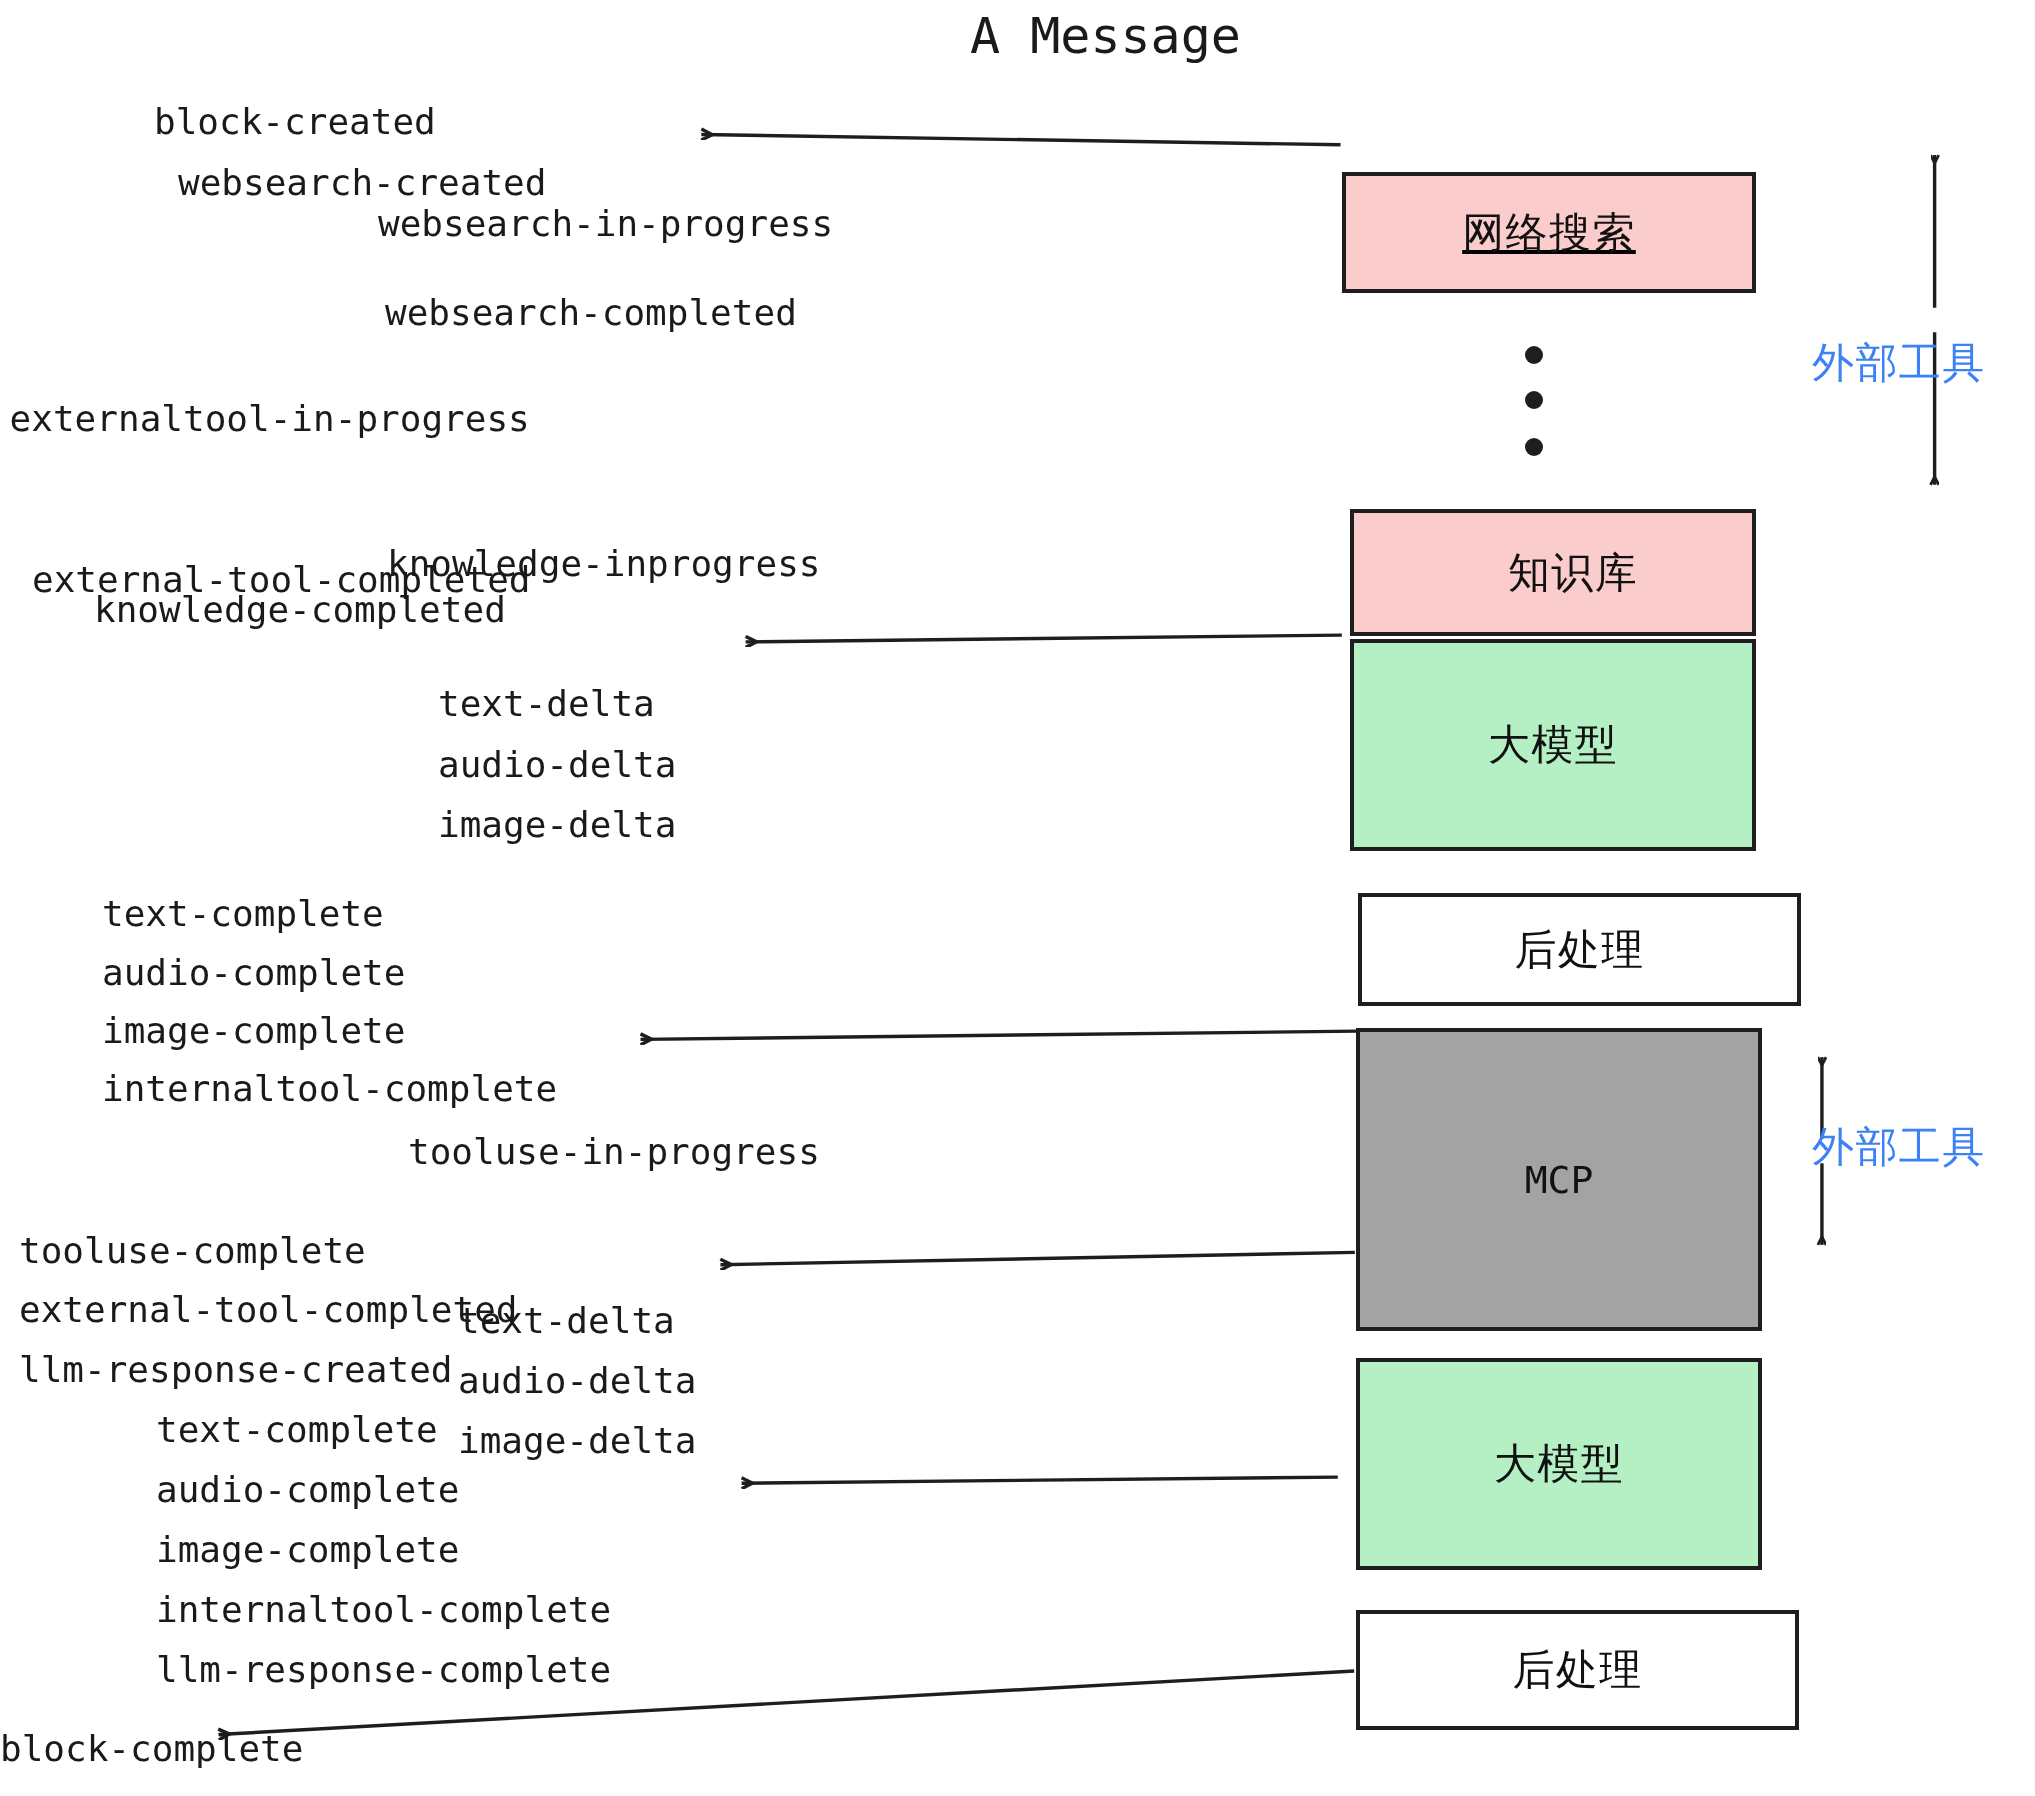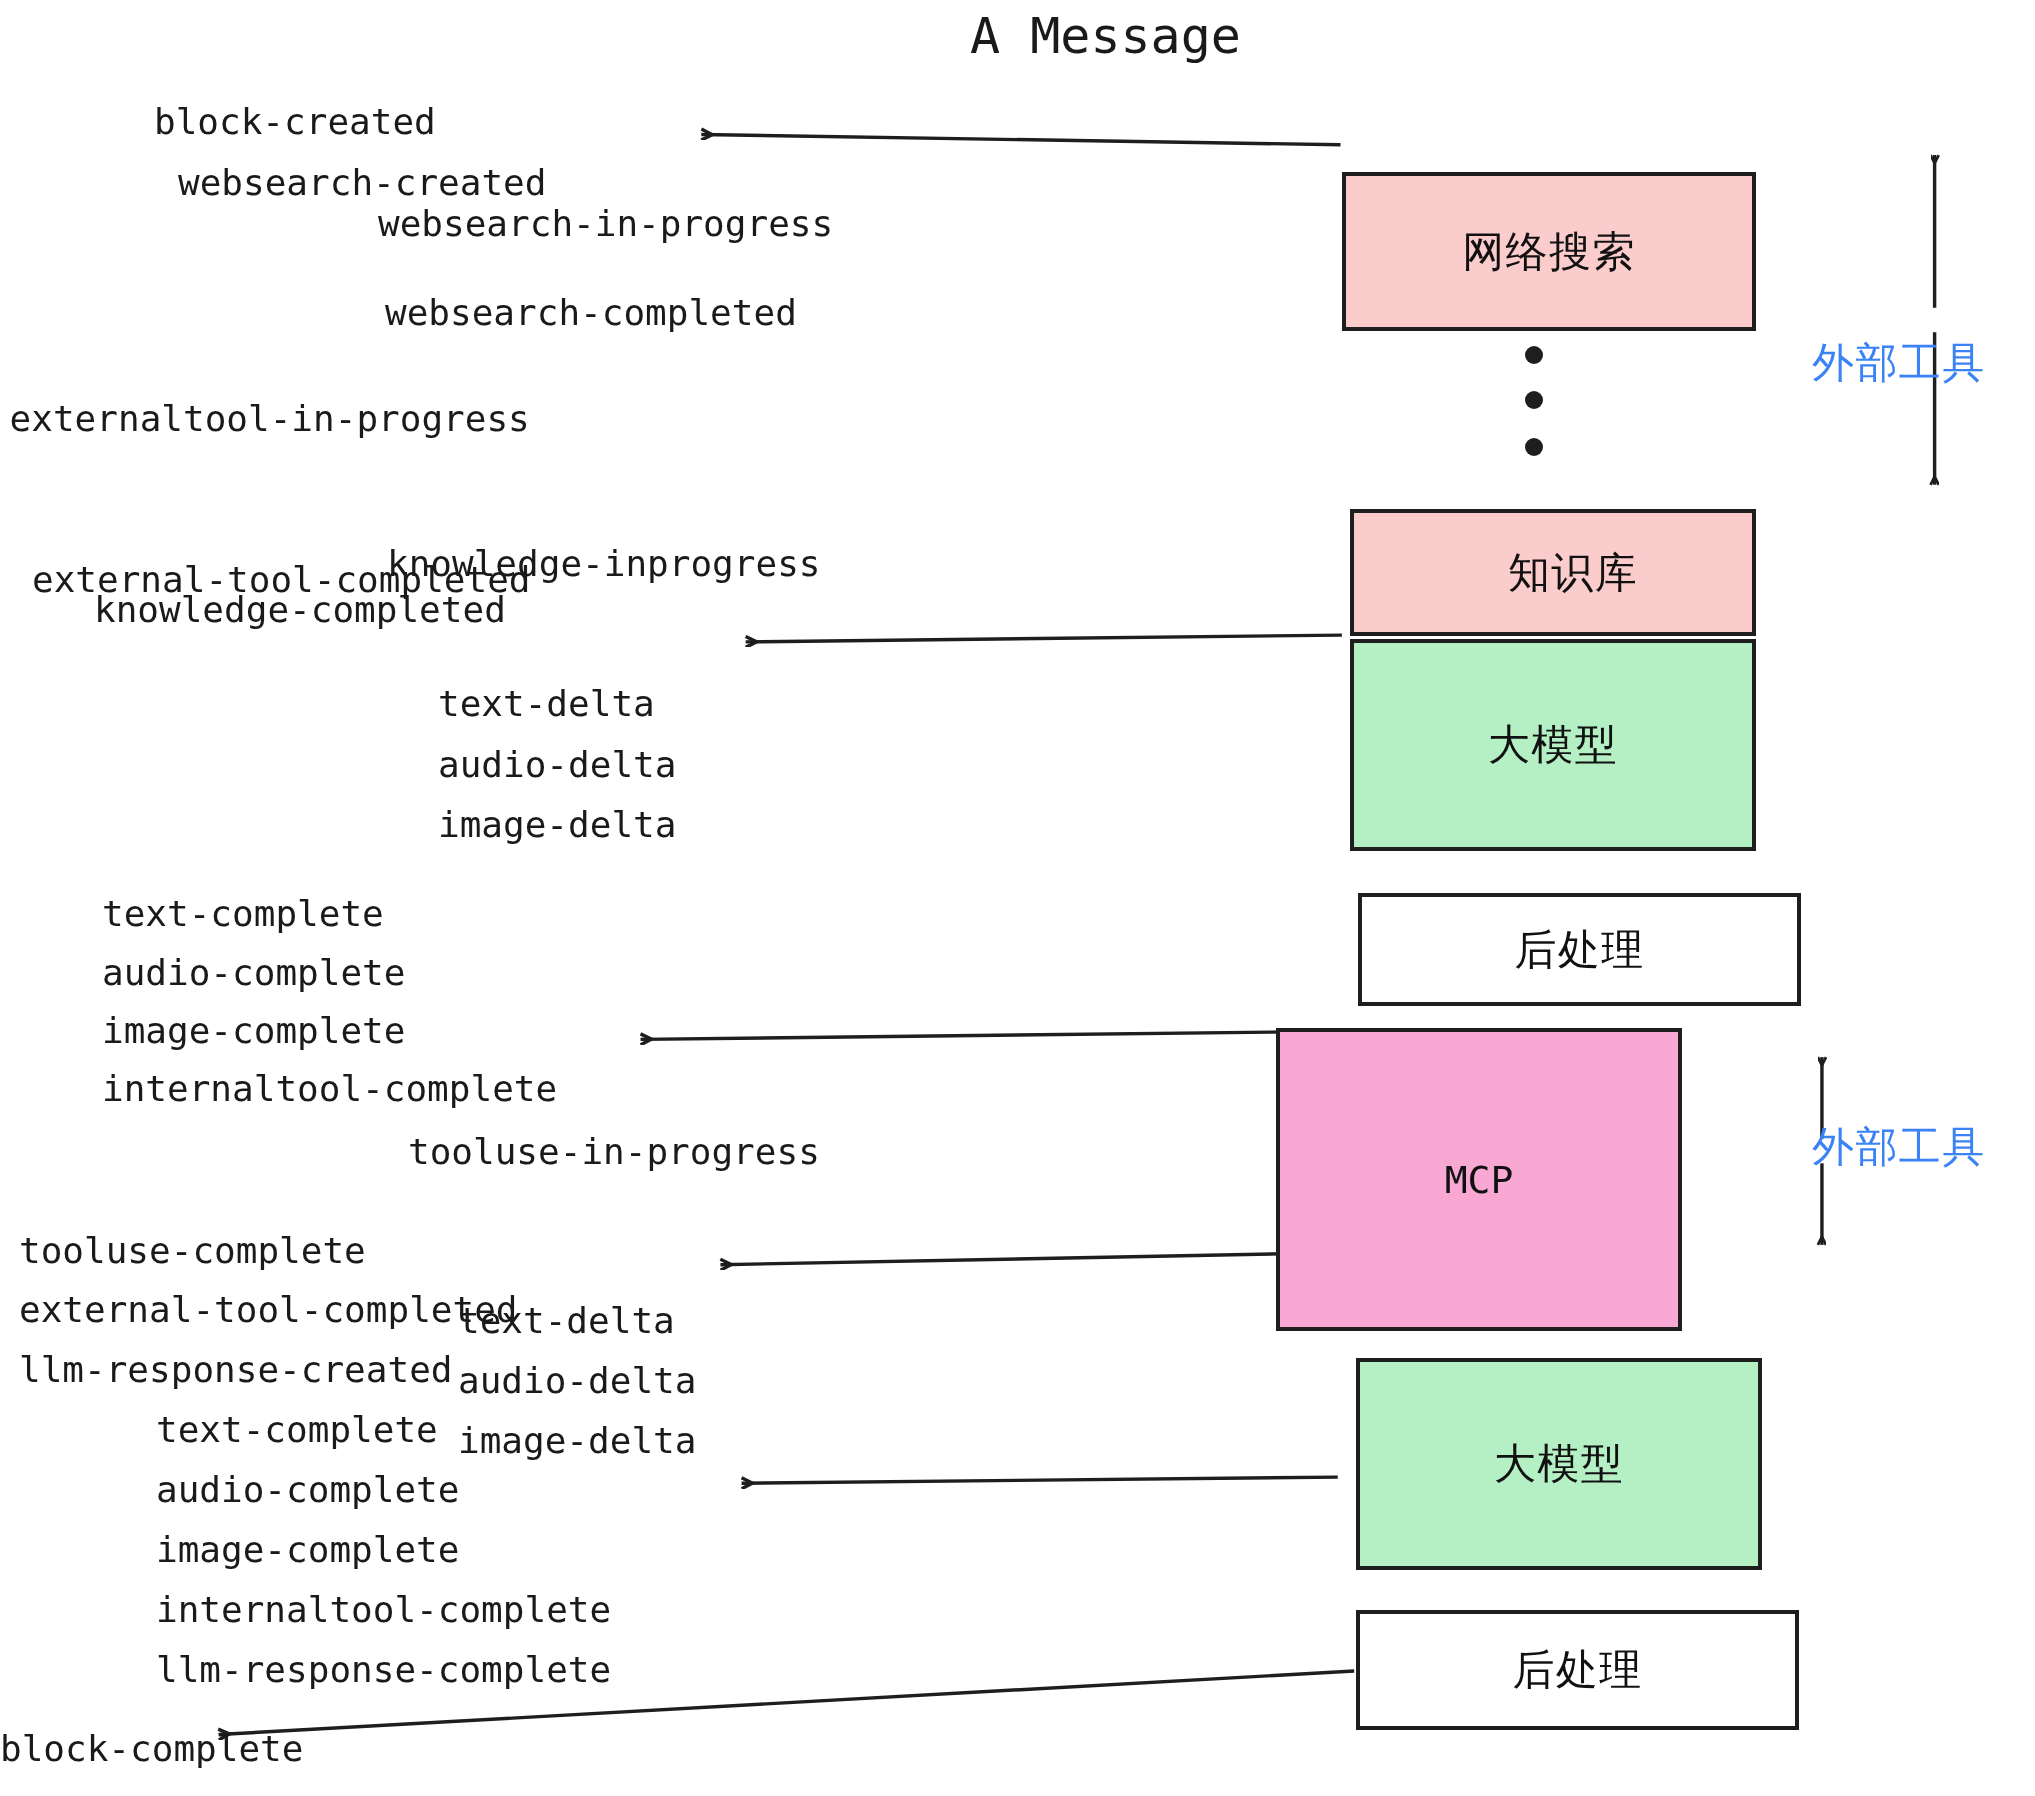--- a/index.html
+++ b/index.html
@@ -94,7 +94,7 @@
   </svg>
 
   <div id="box-layer">
-      <div class="box" style="left: 1342px; top: 172px; width: 414px; height: 159px; background: rgb(251, 204, 204);">
+      <div class="box" style="left: 1342px; top: 172px; width: 414px; height: 121px; background: rgb(251, 204, 204); text-decoration: underline;">
         <span class="lbl">网络搜索</span>
       </div>
       <div class="box" style="left: 1350px; top: 509px; width: 406px; height: 127px; background: rgb(251, 204, 204); padding-left: 40px;">

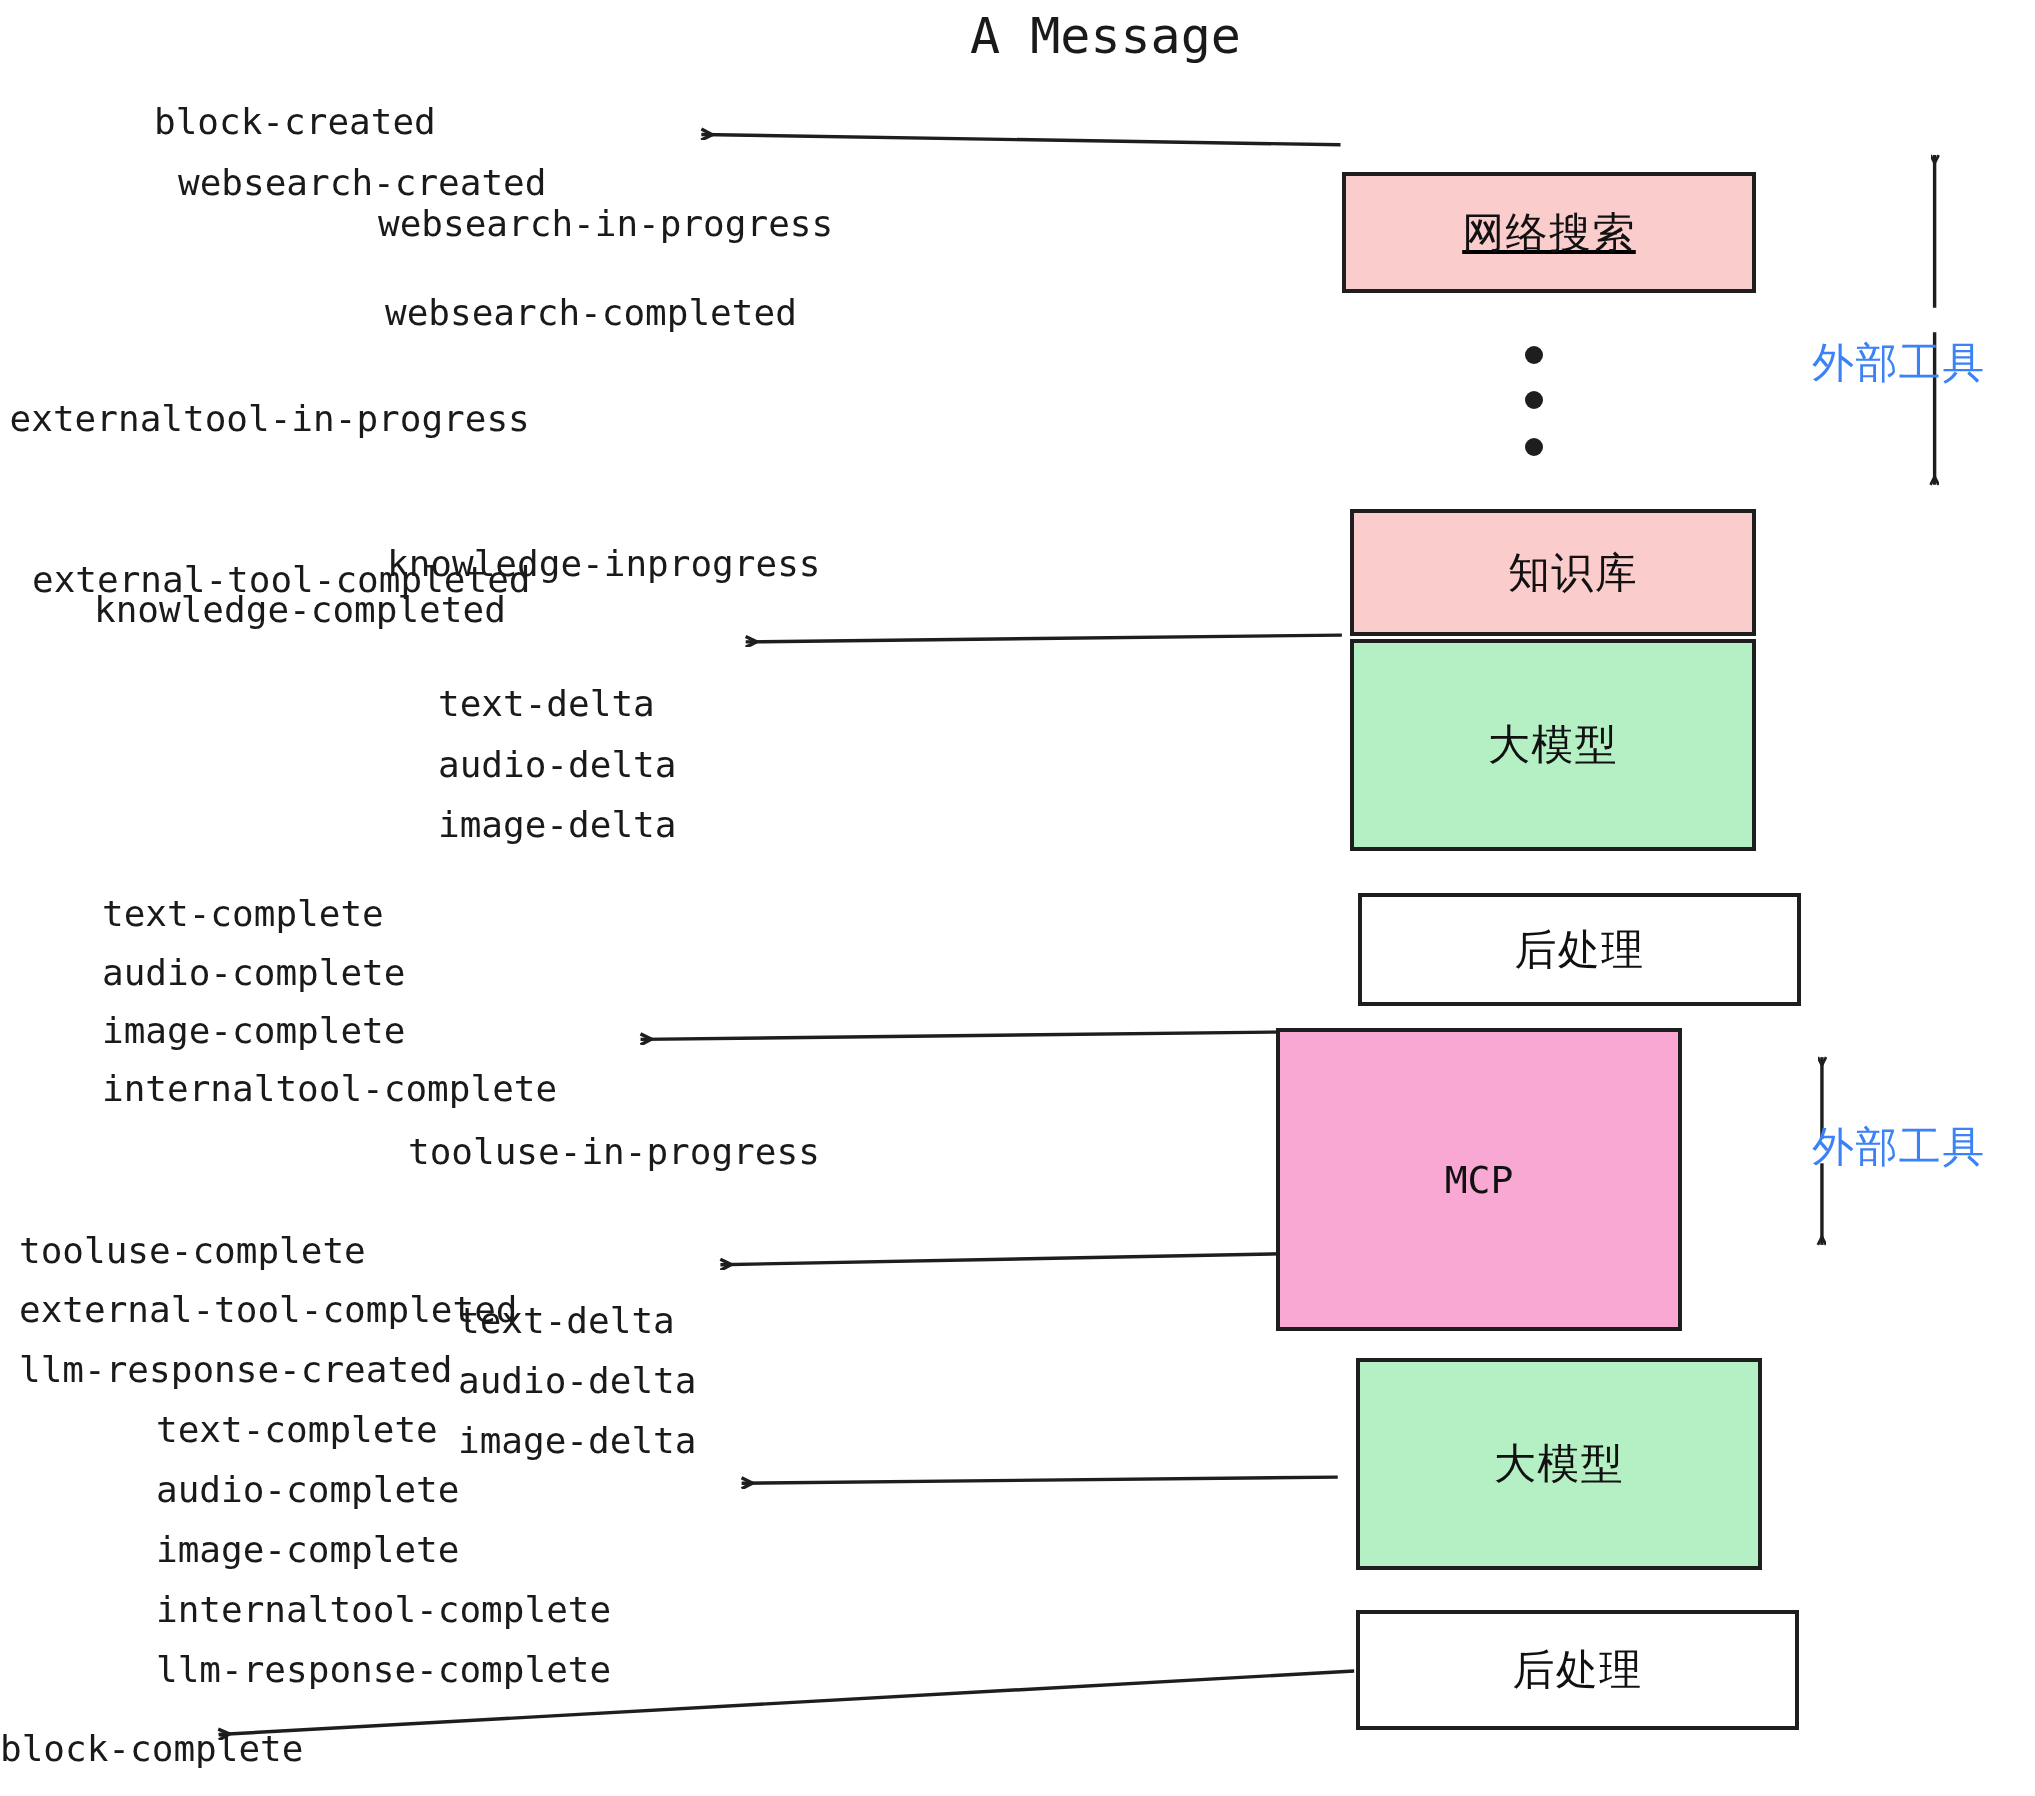--- a/index.html
+++ b/index.html
@@ -106,7 +106,7 @@
       <div class="box" style="left: 1358px; top: 893px; width: 443px; height: 113px; background: rgb(255, 255, 255);">
         <span class="lbl">后处理</span>
       </div>
-      <div class="box" style="left: 1276px; top: 1028px; width: 406px; height: 303px; background: #f9a8d4;">
+      <div class="box" style="left: 1356px; top: 1028px; width: 406px; height: 303px; background: #a3a3a3;">
         <span class="lbl mono">MCP</span>
       </div>
       <div class="box" style="left: 1356px; top: 1358px; width: 406px; height: 212px; background: rgb(181, 239, 196);">

